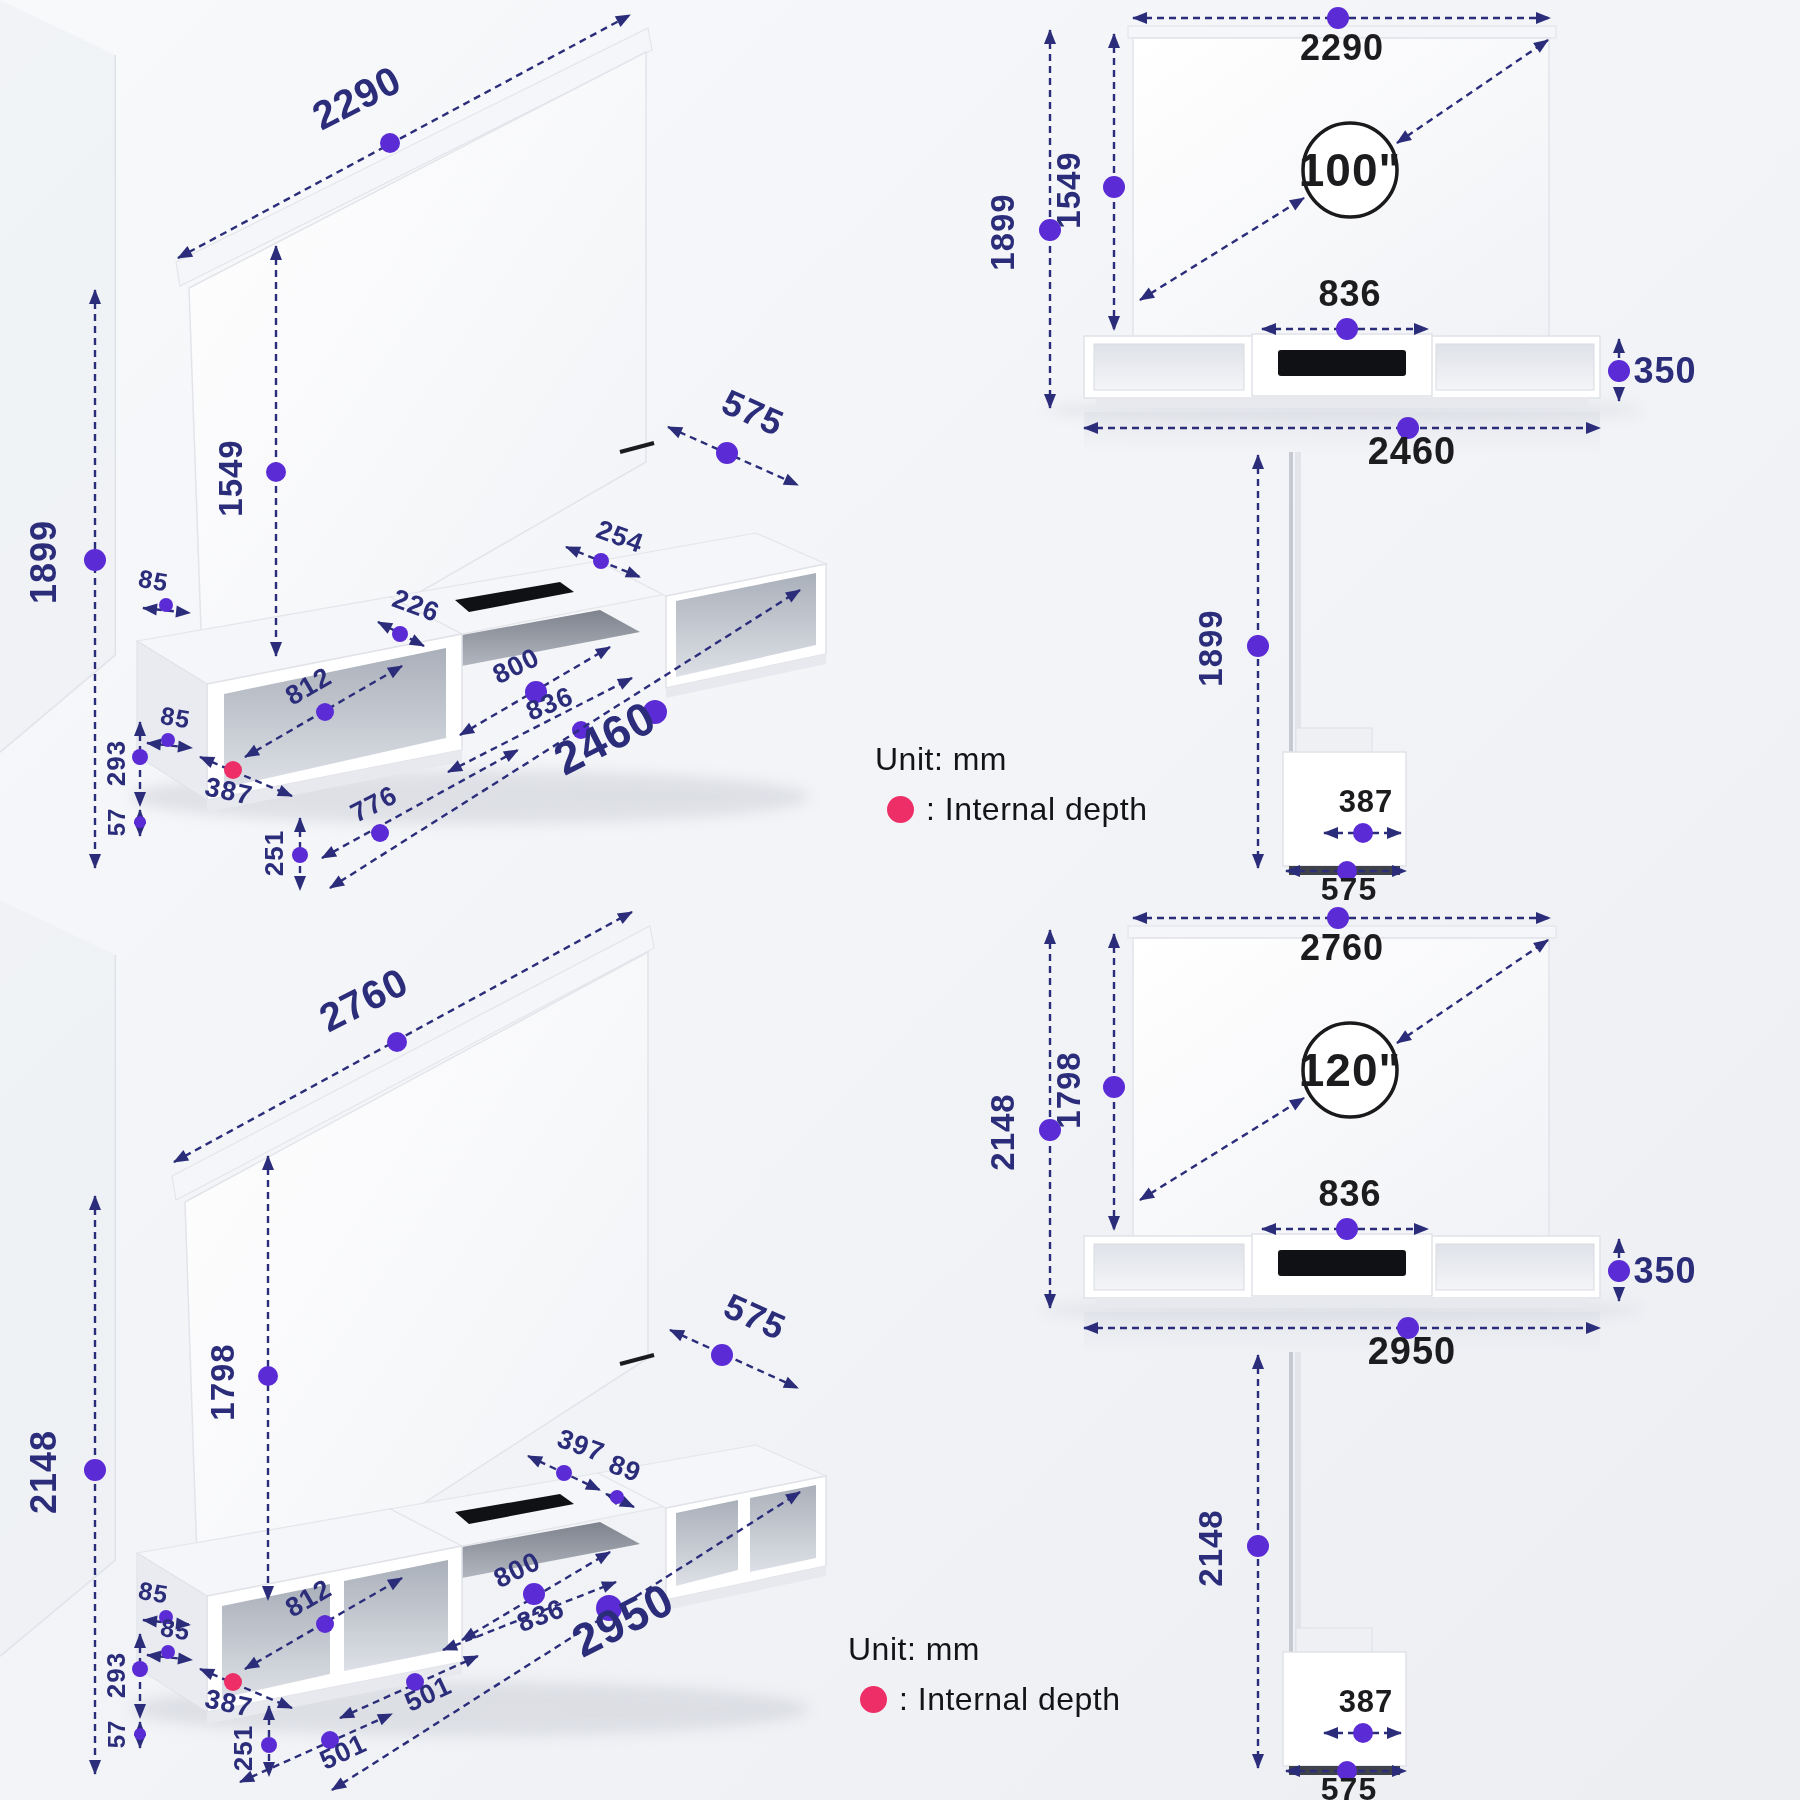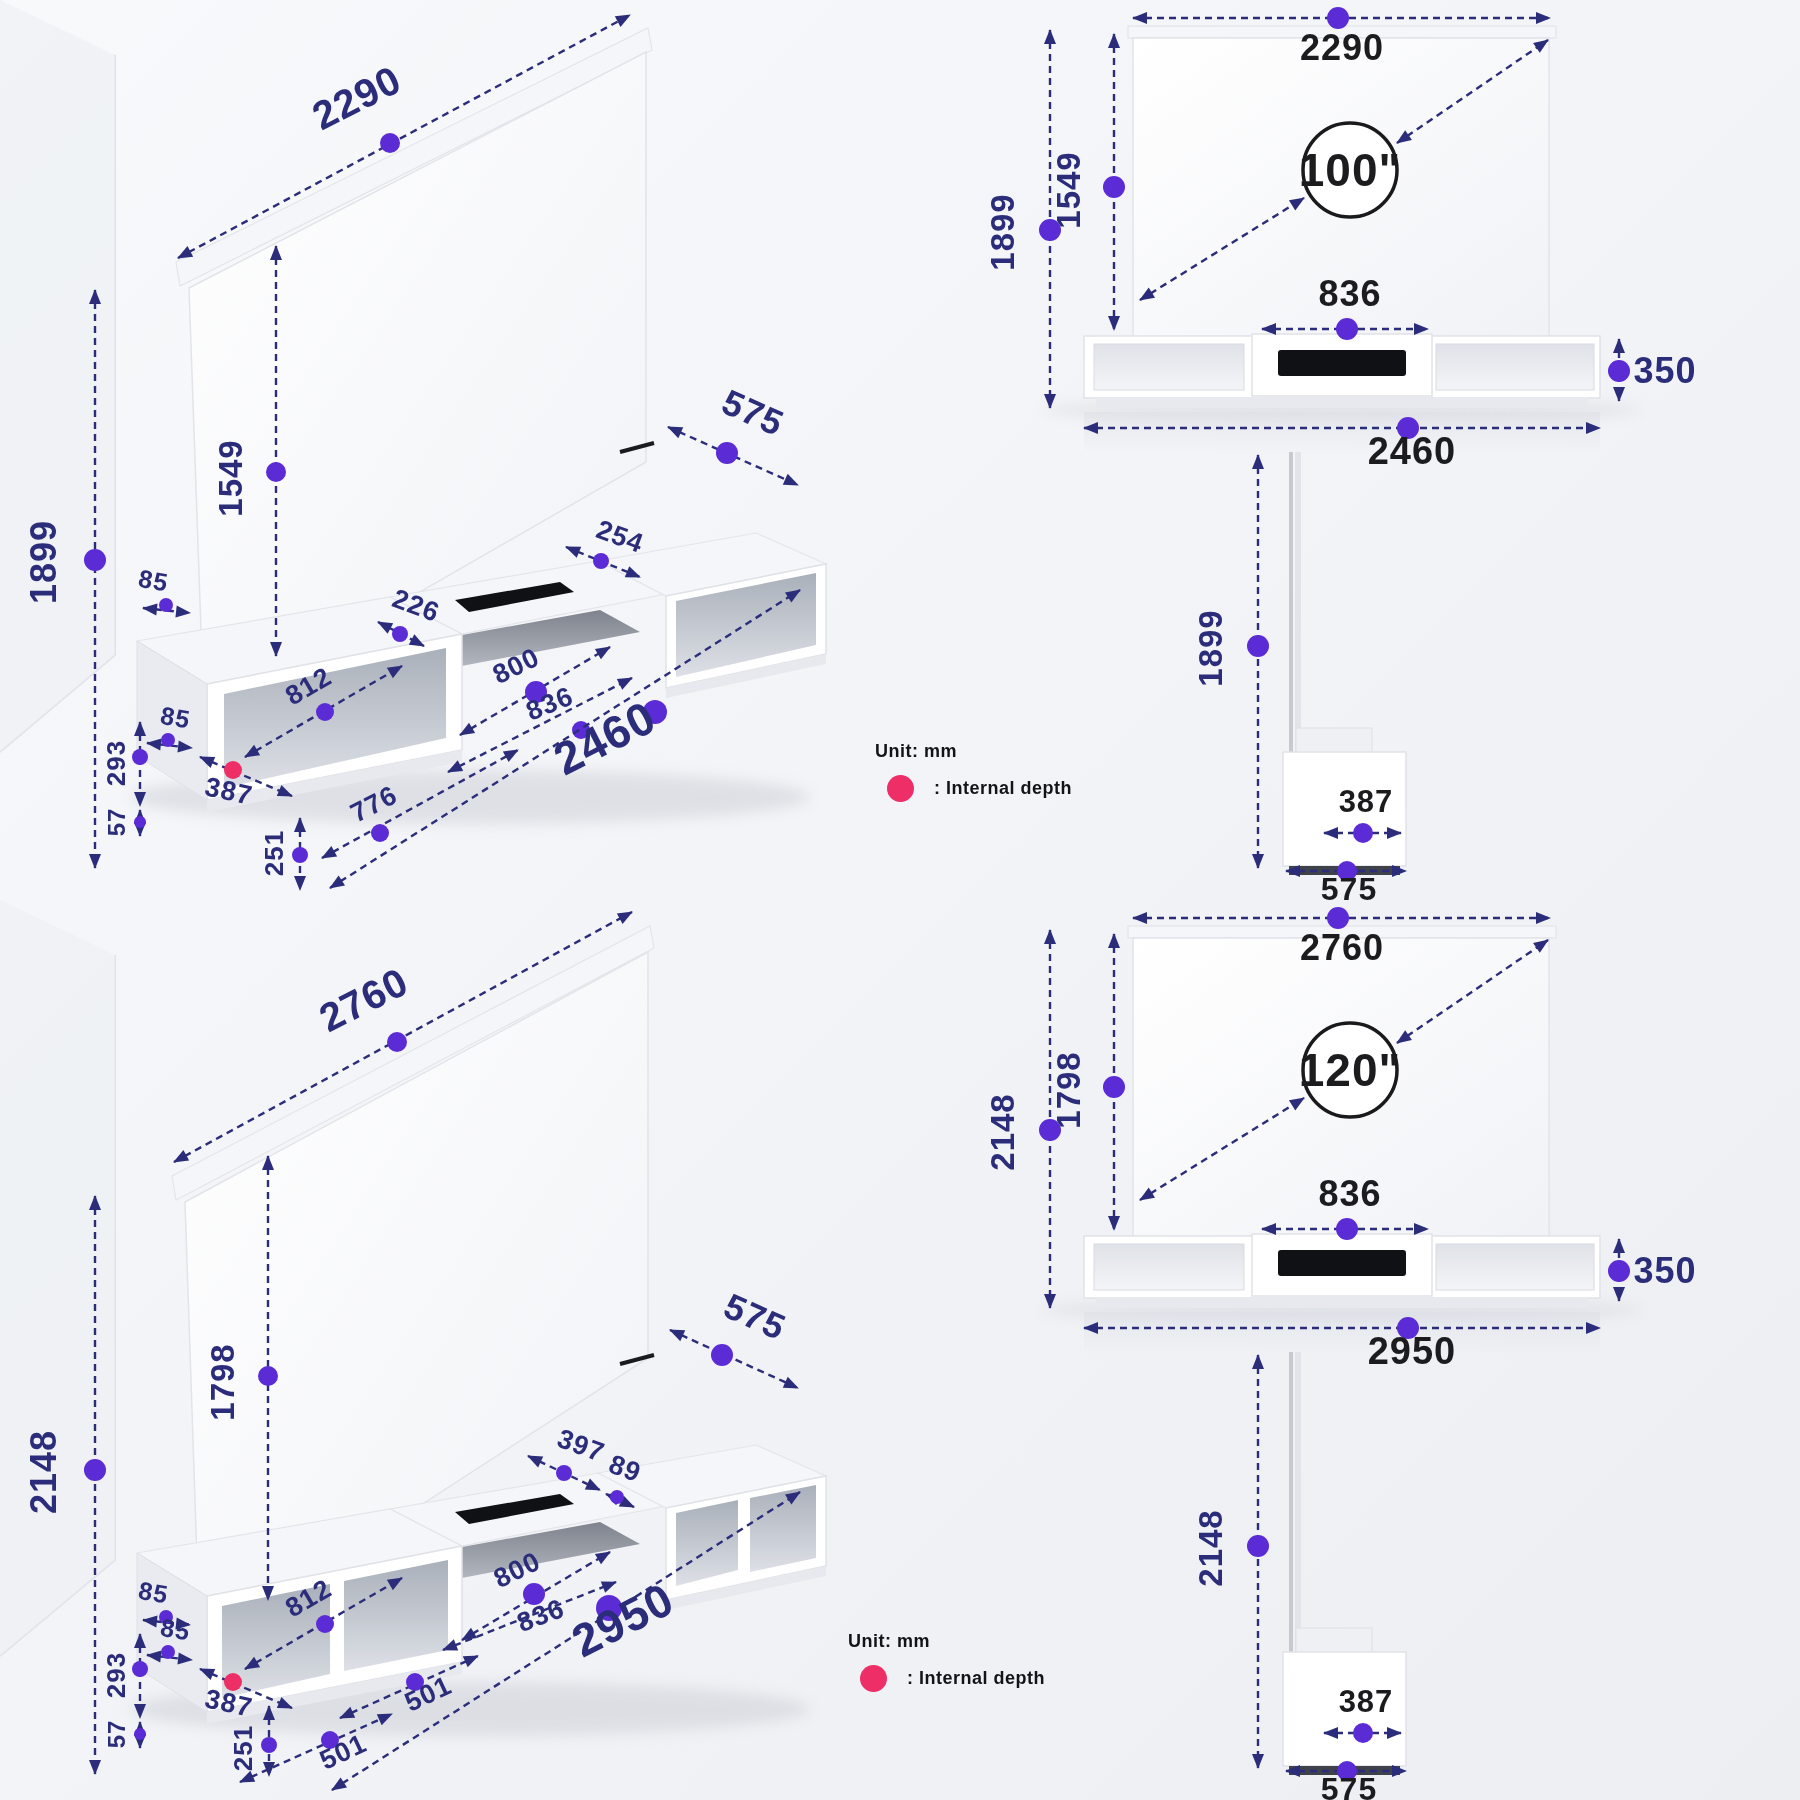--- a/index.html
+++ b/index.html
@@ -17,7 +17,7 @@
   .face-d{fill:#e9ebf0;stroke:#dfe1e7;stroke-width:1}
   .plinth{fill:#e7e9ee}
   .corner{stroke:#dfe1e8;stroke-width:2;fill:none}
-  .legend{position:absolute;color:#141418;font-size:18px;font-weight:bold;letter-spacing:.5px}
+  .legend{position:absolute;color:#141418;font-size:32px;font-weight:normal;letter-spacing:.5px}
   .lg-row{display:flex;align-items:center;gap:20px;margin-top:13px;padding-left:12px}
   .lg-dot{width:27px;height:27px;border-radius:50%;background:#ee2e67;flex:0 0 auto}
 </style>

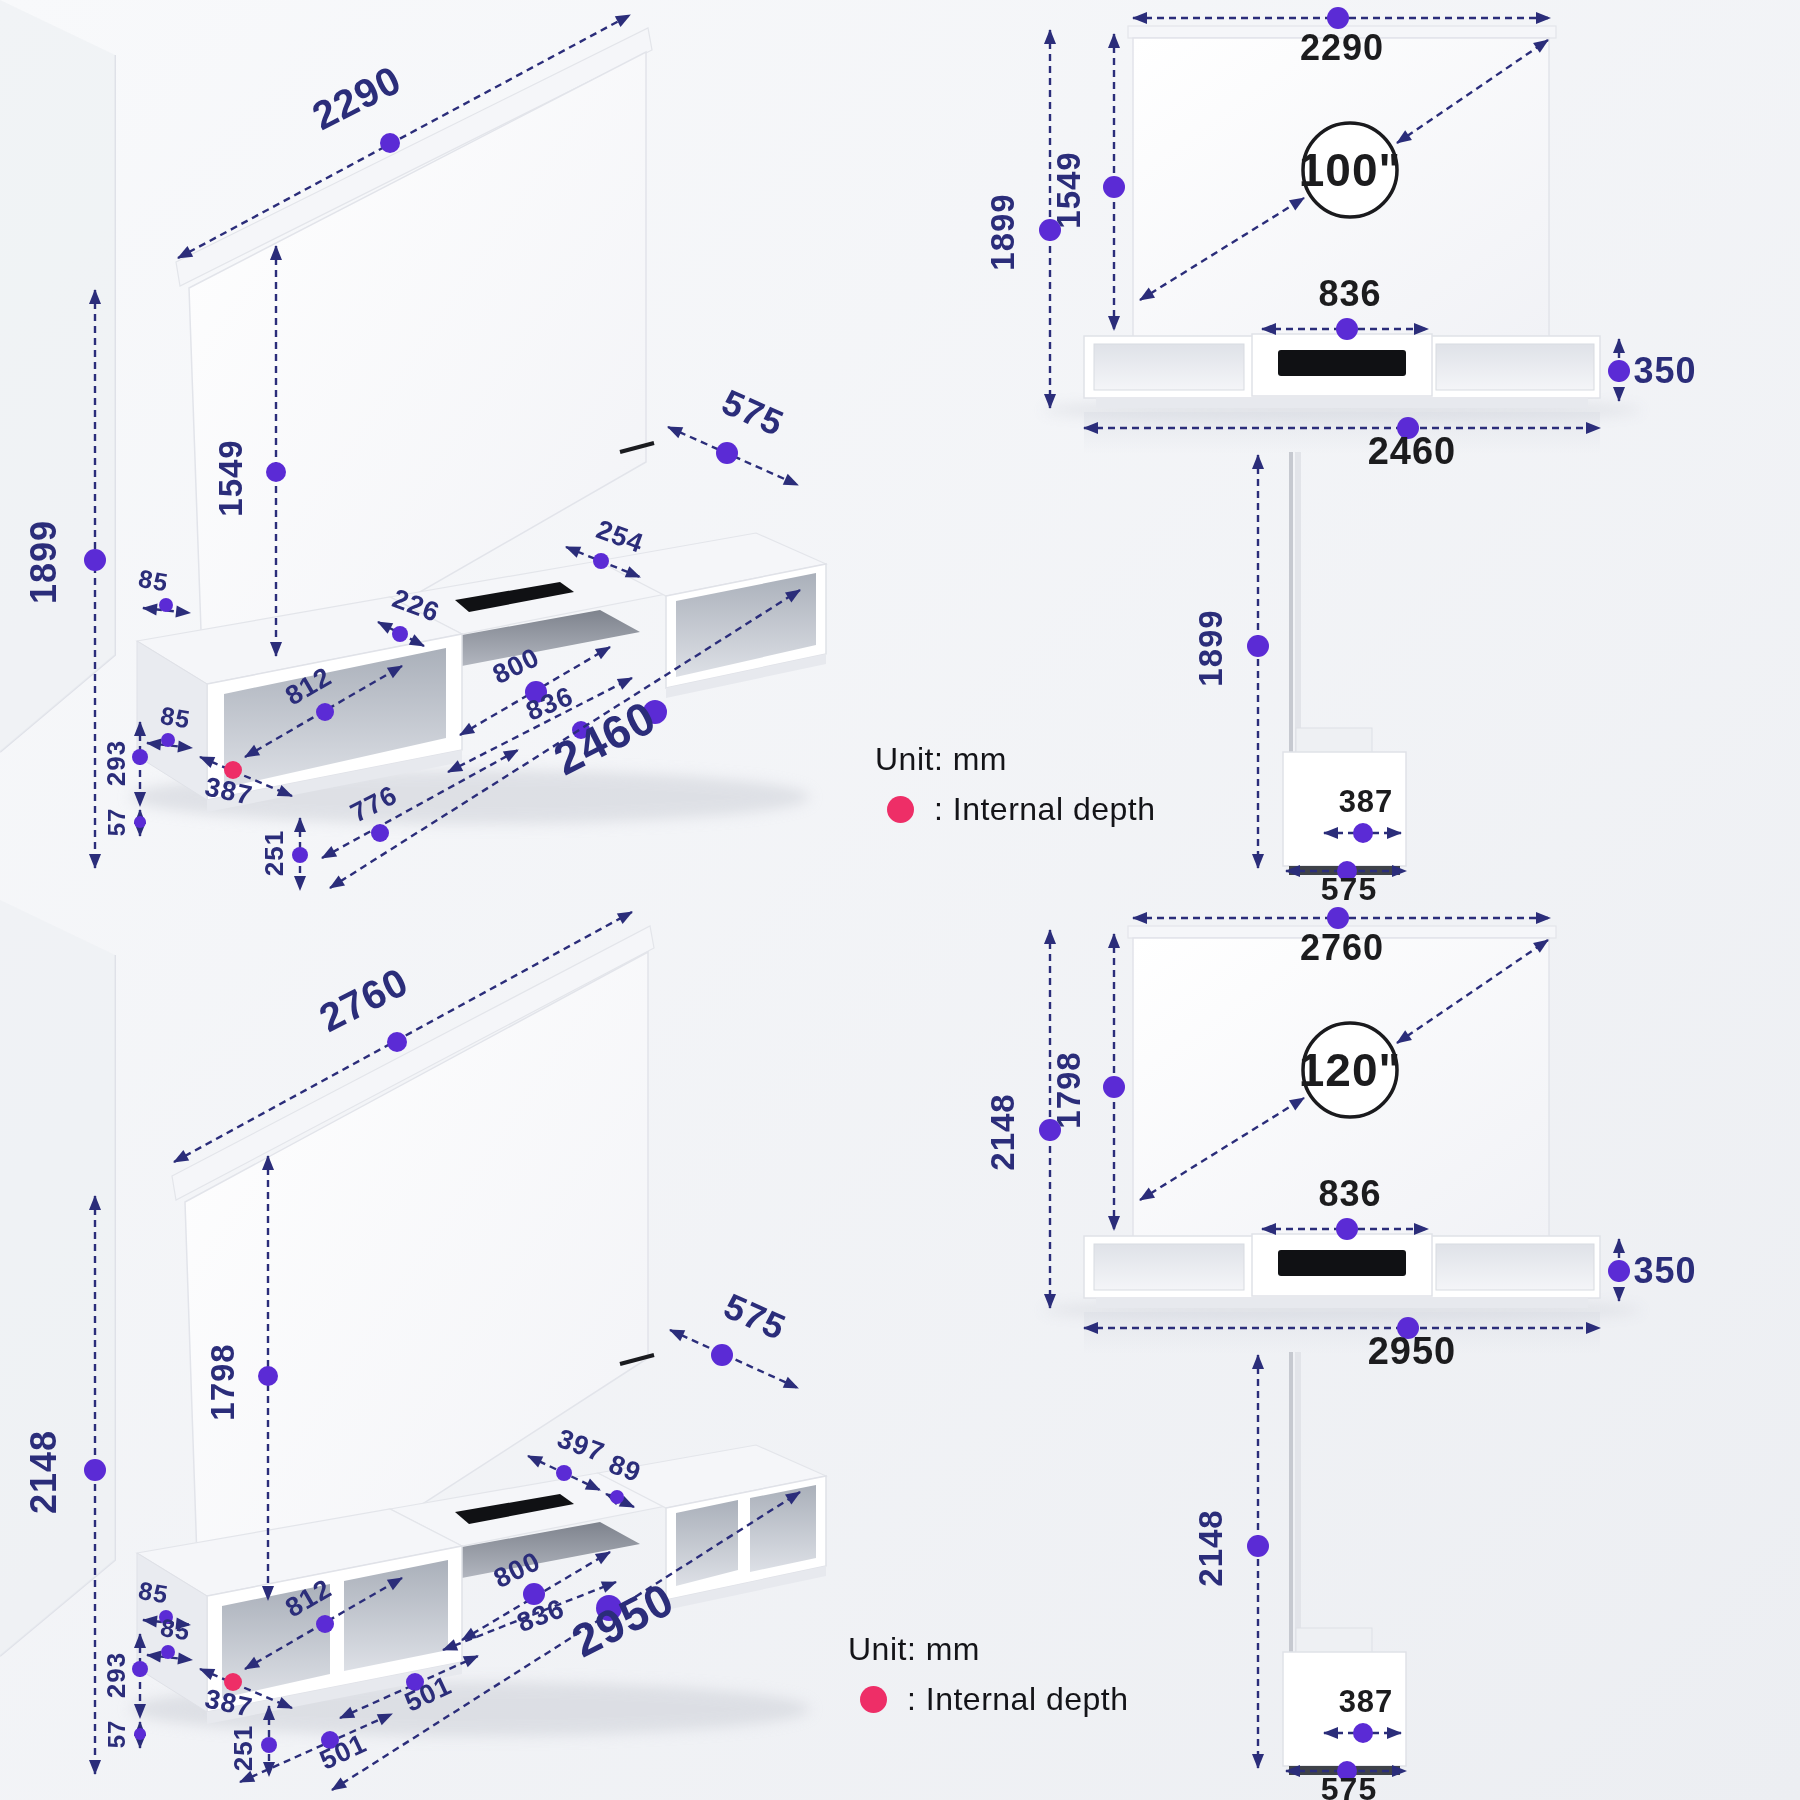--- a/index.html
+++ b/index.html
@@ -18,7 +18,7 @@
   .plinth{fill:#e7e9ee}
   .corner{stroke:#dfe1e8;stroke-width:2;fill:none}
   .legend{position:absolute;color:#141418;font-size:32px;font-weight:normal;letter-spacing:.5px}
-  .lg-row{display:flex;align-items:center;gap:20px;margin-top:13px;padding-left:12px}
+  .lg-row{display:flex;align-items:center;gap:12px;margin-top:13px;padding-left:12px}
   .lg-dot{width:27px;height:27px;border-radius:50%;background:#ee2e67;flex:0 0 auto}
 </style>
 </head>

